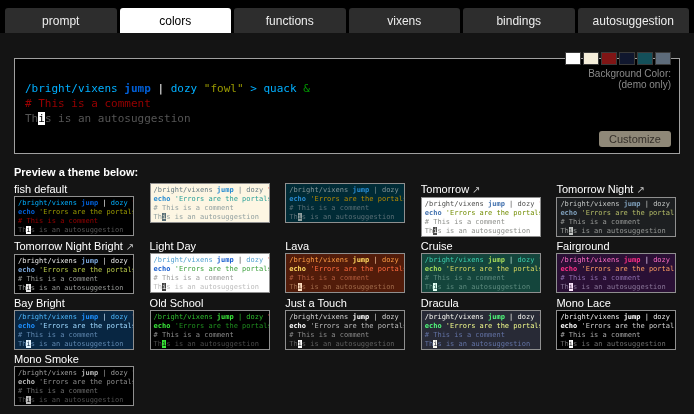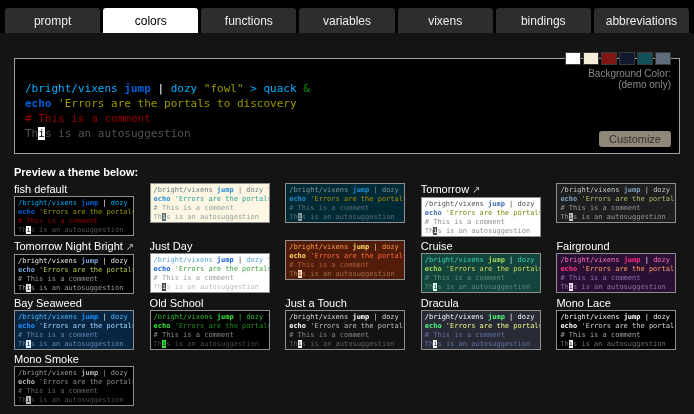--- a/index.html
+++ b/index.html
@@ -57,7 +57,6 @@
     <div class="tab">prompt</div>
     <div class="tab active">colors</div>
     <div class="tab">functions</div>
-    <div class="tab">variables</div>
     <div class="tab">vixens</div>
     <div class="tab">bindings</div>
     <div class="tab">abbreviations</div>

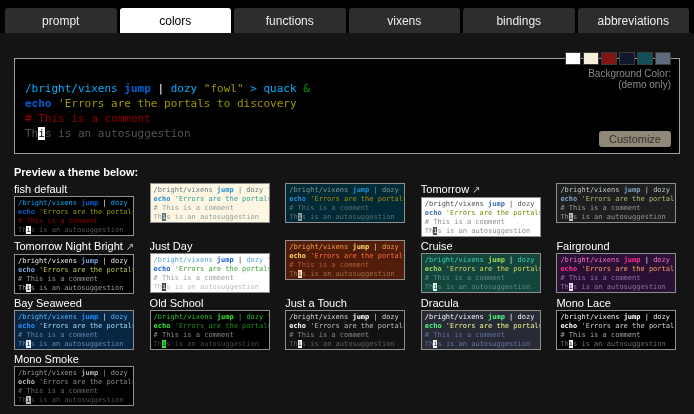--- a/index.html
+++ b/index.html
@@ -59,7 +59,7 @@
     <div class="tab">functions</div>
     <div class="tab">vixens</div>
     <div class="tab">bindings</div>
-    <div class="tab">abbreviations</div>
+    <div class="tab">autosuggestion</div>
   </div>
 
 <div class="content">

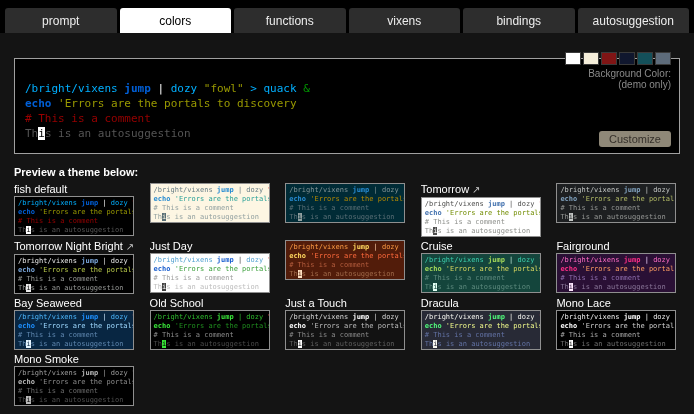--- a/index.html
+++ b/index.html
@@ -79,7 +79,6 @@
     </div>
     <div>
         <div class="pline"><span style="color: rgb(0, 175, 255);">/bright/vixens</span><span style="color: rgb(255, 255, 255);"> </span><span style="color: rgb(0, 95, 215); font-weight: bold;">jump</span><span style="color: rgb(255, 255, 255);"> | </span><span style="color: rgb(0, 175, 255);">dozy</span><span style="color: rgb(255, 255, 255);"> </span><span style="color: rgb(153, 153, 0);">"fowl"</span><span style="color: rgb(0, 175, 255);"> &gt; </span><span style="color: rgb(0, 175, 255);">quack</span><span style="color: rgb(0, 153, 0);"> &amp;</span></div>
-        <div class="pline"><span style="color: rgb(0, 95, 215); font-weight: bold;">echo</span><span style="color: rgb(153, 153, 0);"> 'Errors are the portals to discovery</span></div>
         <div class="pline"><span style="color: rgb(153, 0, 0);"># This is a comment</span></div>
         <div class="pline"><span style="color: rgb(85, 85, 85);">Th</span><span style="color: rgb(0, 0, 0); background: rgb(255, 255, 255);">i</span><span style="color: rgb(85, 85, 85);">s is an autosuggestion</span></div>
       </div>

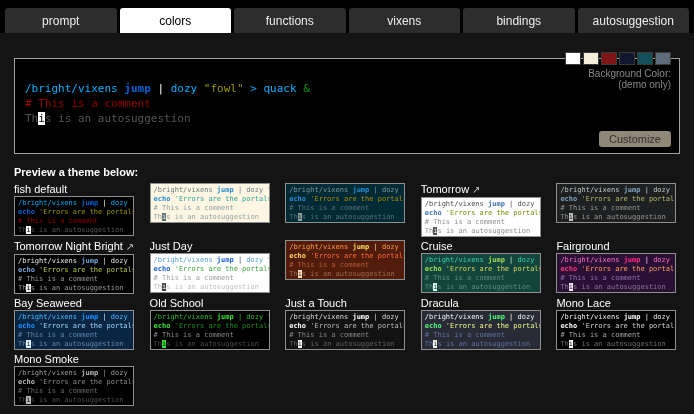--- a/index.html
+++ b/index.html
@@ -123,6 +123,7 @@
         </div>
       </div>
       <div class="theme-cell">
+        <div class="theme-title">Tomorrow Night<span class="ext">↗</span></div>
         <div class="theme-term" style="background: rgb(29, 31, 33);">
           <div><span style="color: rgb(197, 200, 198);">/bright/vixens</span><span style="color: rgb(197, 200, 198);"> </span><span style="color: rgb(129, 162, 190); font-weight: bold;">jump</span><span style="color: rgb(197, 200, 198);"> | </span><span style="color: rgb(197, 200, 198);">dozy</span><span style="color: rgb(197, 200, 198);"> </span><span style="color: rgb(204, 102, 102);">"</span></div>
           <div><span style="color: rgb(129, 162, 190); font-weight: bold;">echo</span><span style="color: rgb(181, 189, 104);"> 'Errors are the portals</span></div>

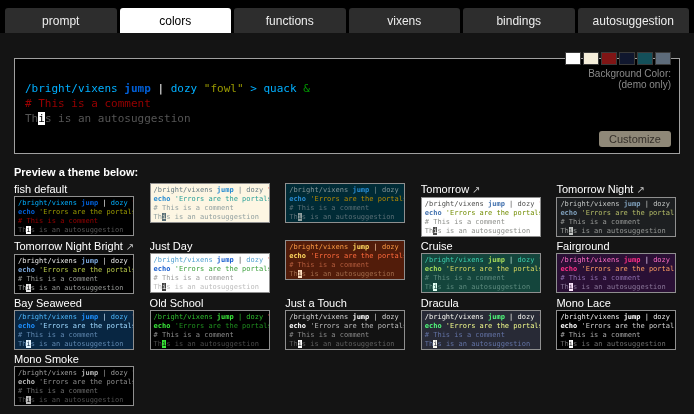--- a/index.html
+++ b/index.html
@@ -141,7 +141,7 @@
         </div>
       </div>
       <div class="theme-cell">
-        <div class="theme-title">Just Day</div>
+        <div class="theme-title">Light Day</div>
         <div class="theme-term" style="background: rgb(255, 255, 255);">
           <div><span style="color: rgb(79, 159, 207);">/bright/vixens</span><span style="color: rgb(64, 64, 64);"> </span><span style="color: rgb(26, 95, 207); font-weight: bold;">jump</span><span style="color: rgb(64, 64, 64);"> | </span><span style="color: rgb(79, 159, 207);">dozy</span><span style="color: rgb(64, 64, 64);"> </span><span style="color: rgb(204, 51, 51);">"</span></div>
           <div><span style="color: rgb(26, 95, 207); font-weight: bold;">echo</span><span style="color: rgb(58, 159, 58);"> 'Errors are the portals</span></div>

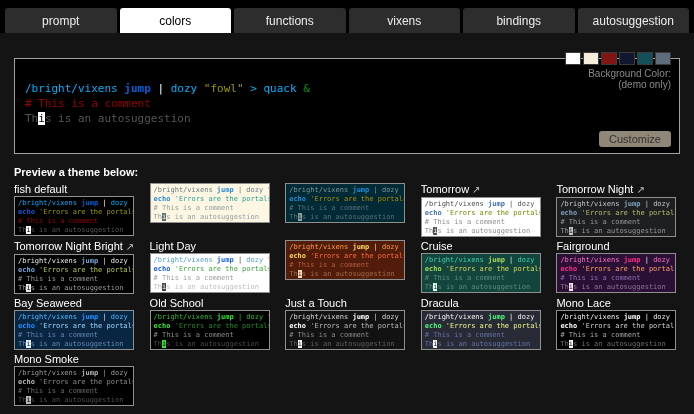--- a/index.html
+++ b/index.html
@@ -150,6 +150,7 @@
         </div>
       </div>
       <div class="theme-cell">
+        <div class="theme-title">Lava</div>
         <div class="theme-term" style="background: rgb(82, 28, 10);">
           <div><span style="color: rgb(255, 157, 69);">/bright/vixens</span><span style="color: rgb(255, 207, 166);"> </span><span style="color: rgb(255, 215, 95); font-weight: bold;">jump</span><span style="color: rgb(255, 207, 166);"> | </span><span style="color: rgb(255, 157, 69);">dozy</span><span style="color: rgb(255, 207, 166);"> </span><span style="color: rgb(255, 46, 0);">"</span></div>
           <div><span style="color: rgb(255, 215, 95); font-weight: bold;">echo</span><span style="color: rgb(255, 106, 61);"> 'Errors are the portals</span></div>

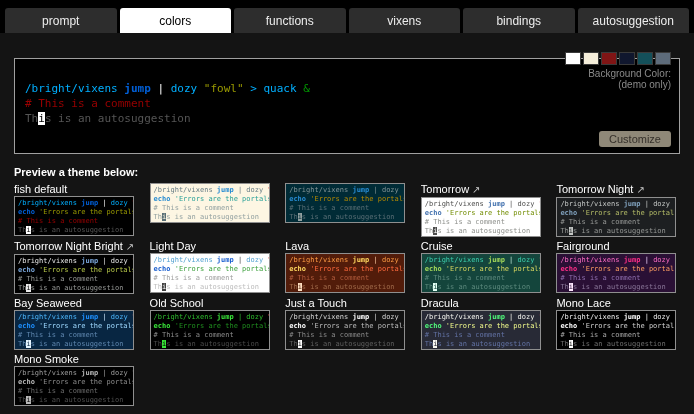--- a/index.html
+++ b/index.html
@@ -177,7 +177,7 @@
         </div>
       </div>
       <div class="theme-cell">
-        <div class="theme-title">Bay Seaweed</div>
+        <div class="theme-title">Bay Bright</div>
         <div class="theme-term" style="background: rgb(8, 38, 66);">
           <div><span style="color: rgb(77, 184, 255);">/bright/vixens</span><span style="color: rgb(207, 233, 255);"> </span><span style="color: rgb(30, 144, 255); font-weight: bold;">jump</span><span style="color: rgb(207, 233, 255);"> | </span><span style="color: rgb(77, 184, 255);">dozy</span><span style="color: rgb(207, 233, 255);"> </span><span style="color: rgb(255, 107, 107);">"</span></div>
           <div><span style="color: rgb(30, 144, 255); font-weight: bold;">echo</span><span style="color: rgb(159, 217, 255);"> 'Errors are the portals</span></div>

